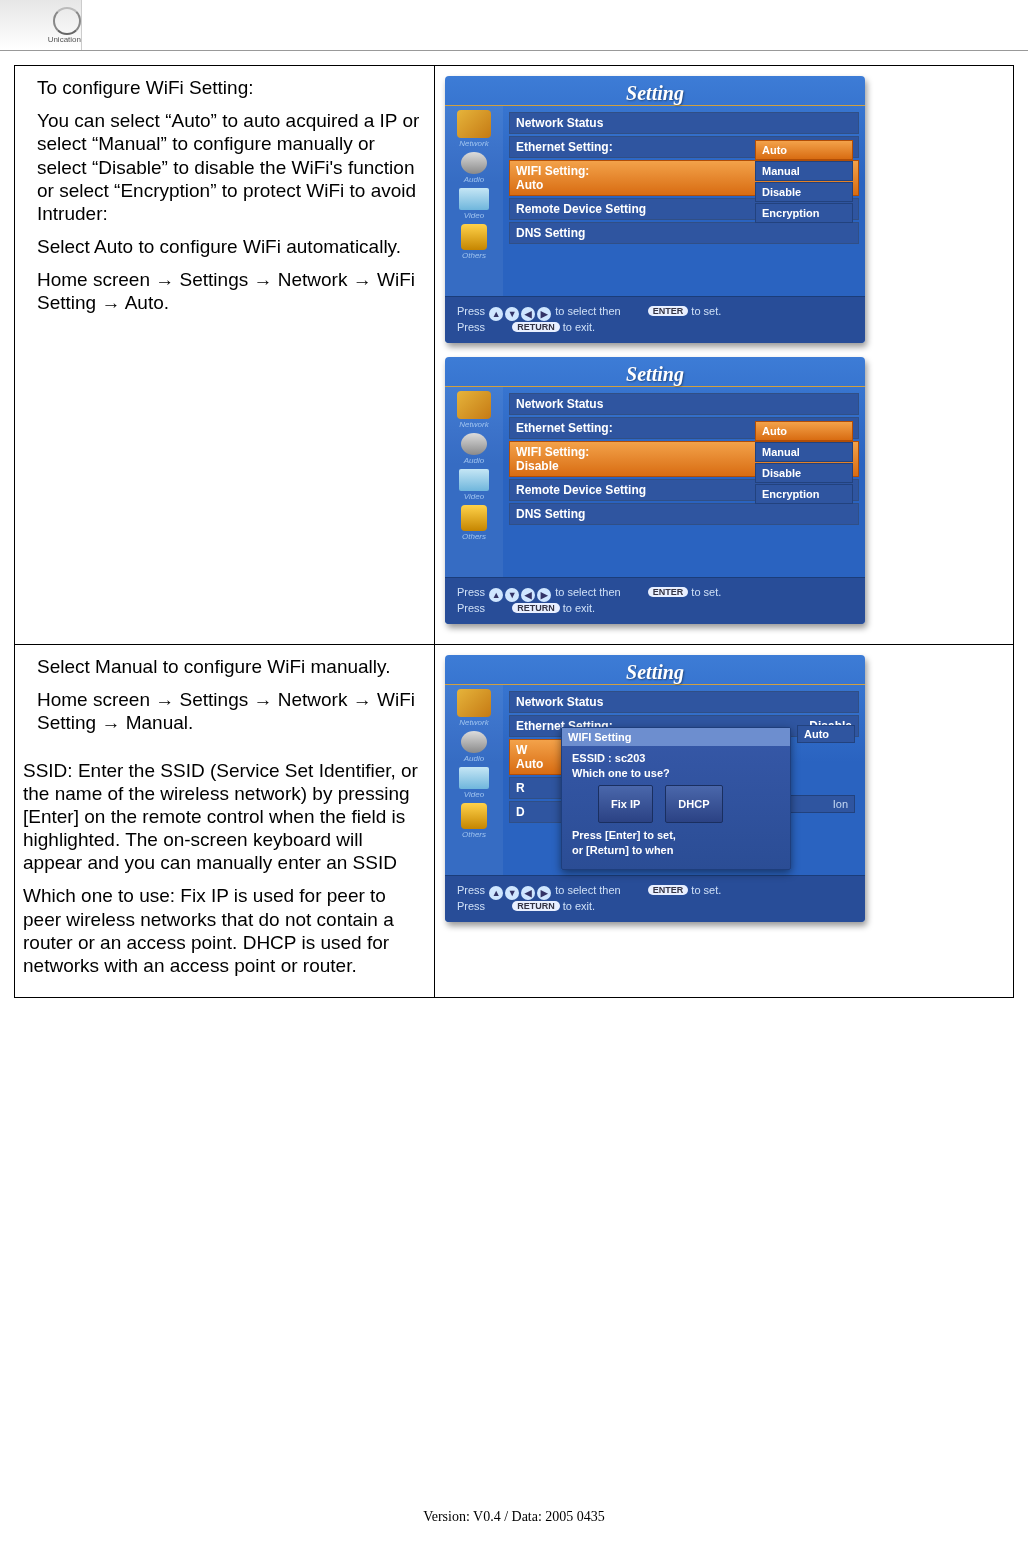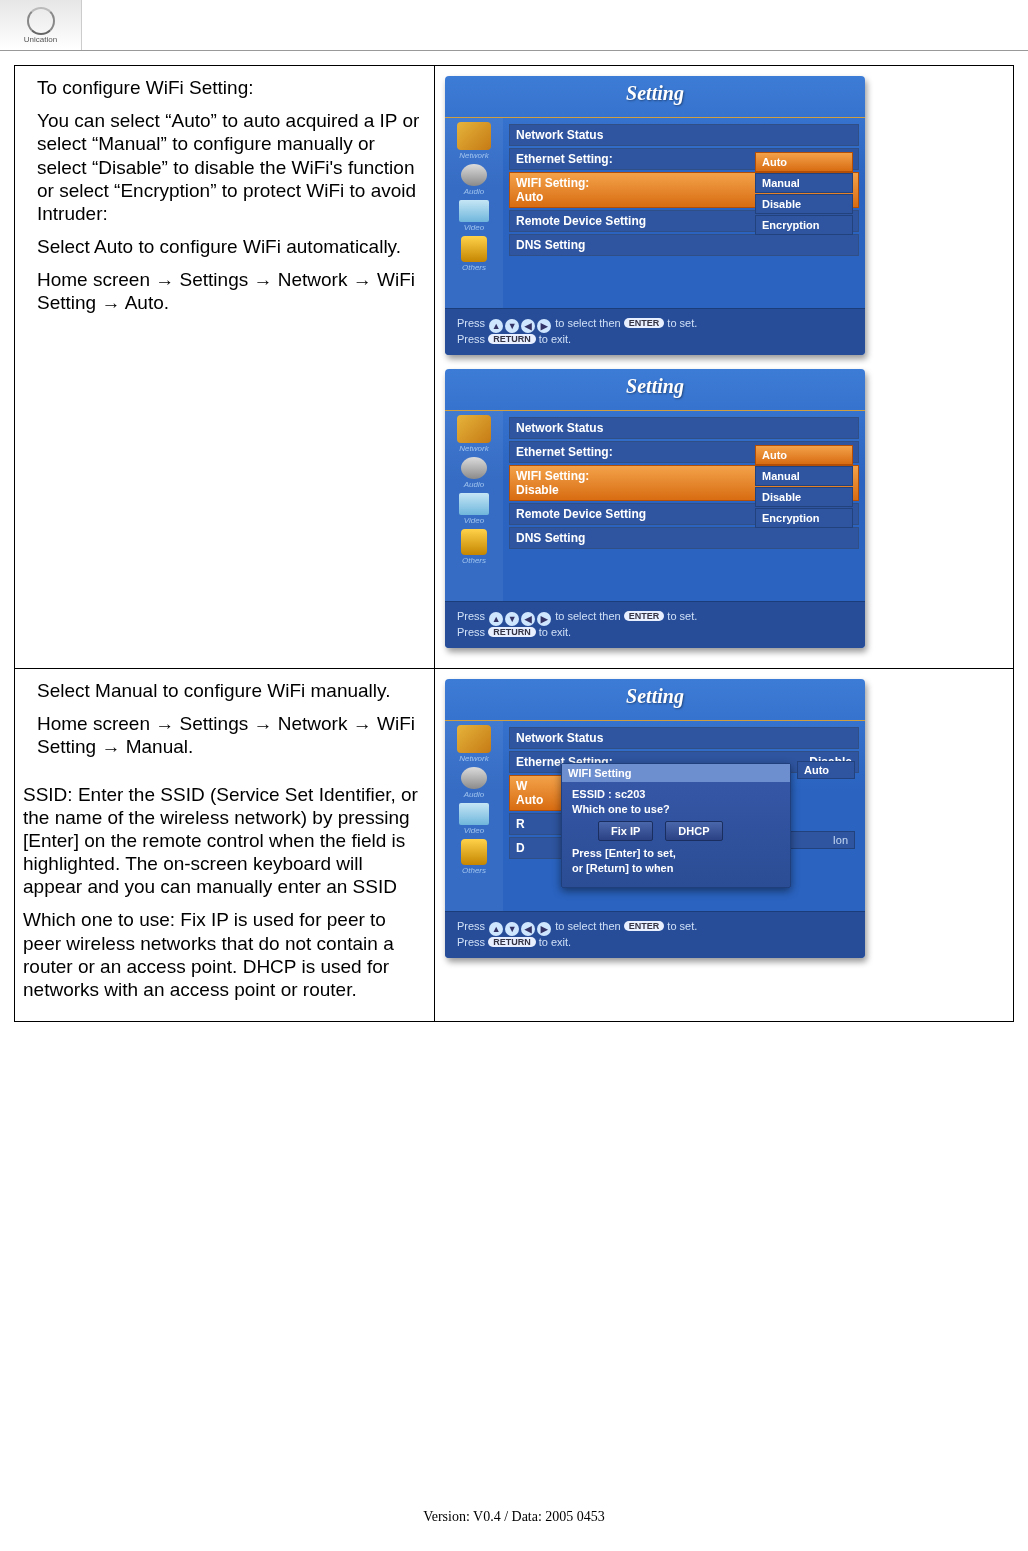--- a/index.html
+++ b/index.html
@@ -21,7 +21,7 @@
   .logo-box {
     width: 82px; height: 50px;
     background: linear-gradient(to bottom, #e6e6e6, #fff);
-    display:flex; align-items:center; justify-content:center;
+    display:flex; align-items:flex-end; justify-content:center;
     flex-direction: column;
     font-size: 8px;
     color: #555;

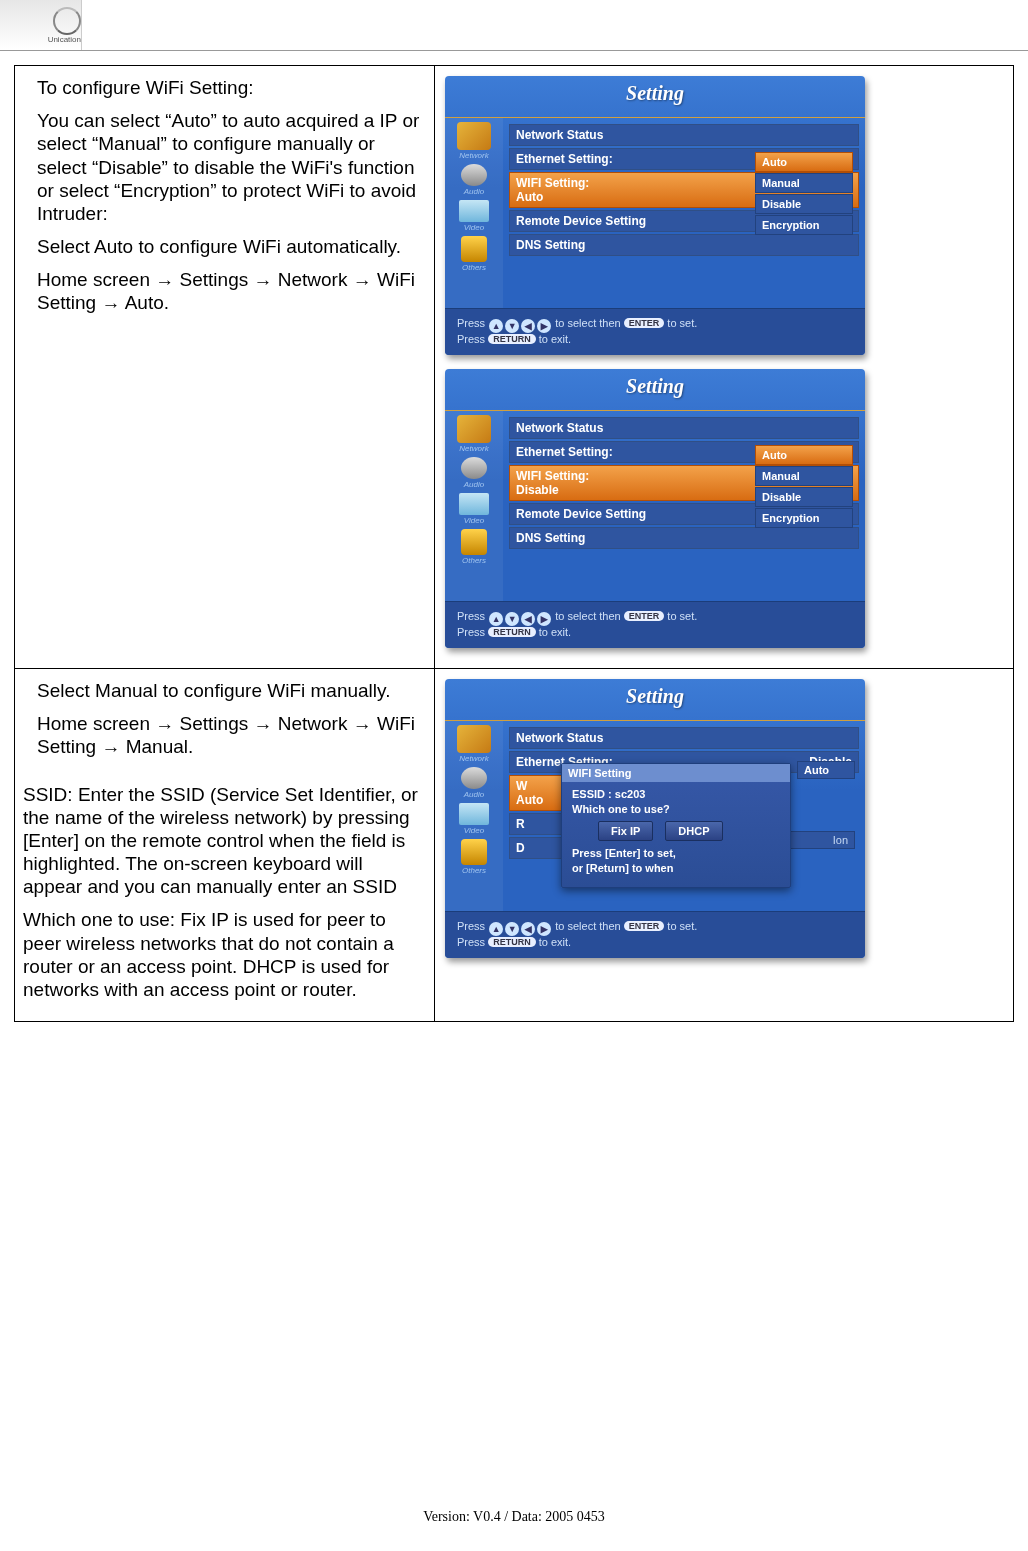--- a/index.html
+++ b/index.html
@@ -78,7 +78,7 @@
     text-align: center; color: #fff;
     font-family: Georgia, 'Times New Roman', serif;
     font-style: italic; font-weight: bold;
-    font-size: 20px; padding: 6px 0 12px;
+    font-size: 20px; padding: 6px 0 0;
     text-shadow: 1px 1px 2px #0006;
     border-bottom: 1px solid #d0a040;
   }

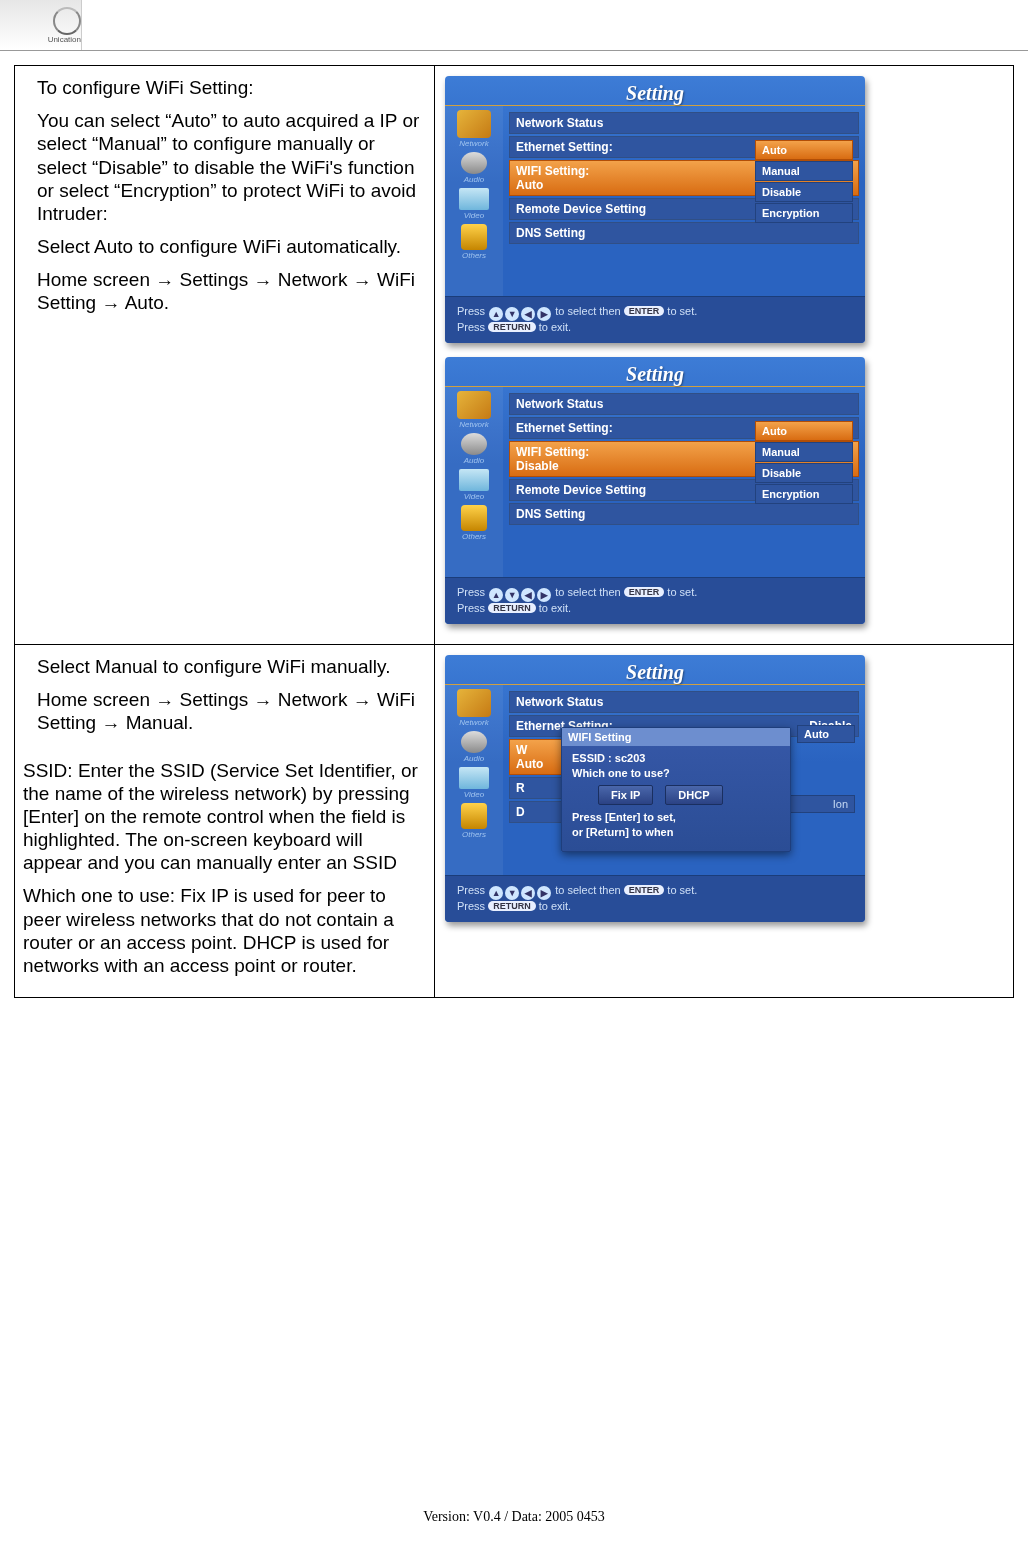--- a/index.html
+++ b/index.html
@@ -130,7 +130,7 @@
     color: #cfe0f7; font-size: 11px;
     border-top: 1px solid #1b3d7a;
   }
-  .footbtn { display:inline-block; background:#e8efff; color:#334; border-radius:8px; padding:0 5px; font-size:9px; font-weight:bold; vertical-align:1px;}
+  .footbtn { display:inline-block; background:#e8efff; color:#334; border-radius:8px; padding:0 5px; font-size:9px; font-weight:bold; vertical-align:1px;margin-left:24px;}
   .navbtn { display:inline-block; width:14px;height:14px;border-radius:50%;background:#cfe6ff;vertical-align:-2px;margin:0 1px;color:#336;text-align:center;font-size:9px;line-height:14px;font-weight:bold;}
 
   

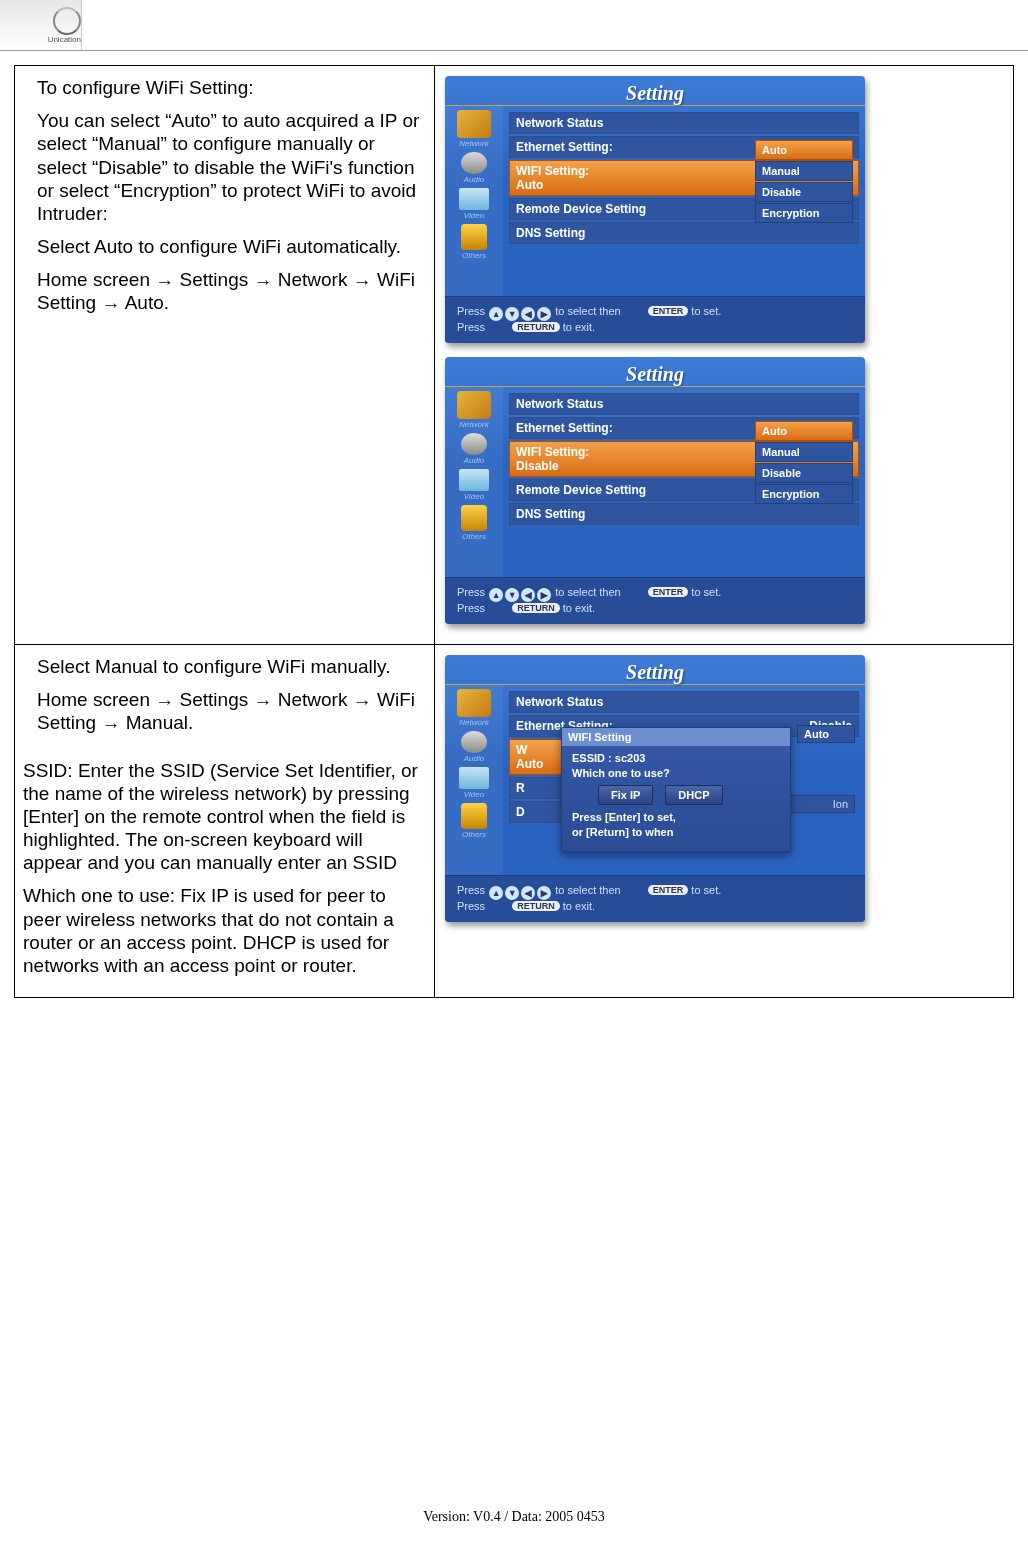--- a/index.html
+++ b/index.html
@@ -143,7 +143,7 @@
   .popup-title { background:#6d8ecf; color:#fff;font-size:11px;font-weight:bold;padding:3px 6px;margin:-8px -10px 6px -10px;}
   .popup p { color:#fff; font-size:11px; margin:3px 0; font-weight:bold;}
   .popup .btnrow { display:flex; gap:12px; margin:6px 0 6px 26px;}
-  .popup .pbtn { background:linear-gradient(#4a67ab,#2b4284); color:#fff; font-size:11px; font-weight:bold; padding:3px 12px; border:1px solid #1a2f60; border-radius:2px;}
+  .popup .pbtn { background:linear-gradient(#4a67ab,#2b4284); color:#fff; font-size:11px; font-weight:bold; padding:12px 12px; border:1px solid #1a2f60; border-radius:2px;}
   .small-auto {
     position:absolute; right:10px; top:40px; width:58px;
     background:#2f55a0;color:#fff;font-size:11px;font-weight:bold;padding:2px 6px;border:1px solid #22427e;

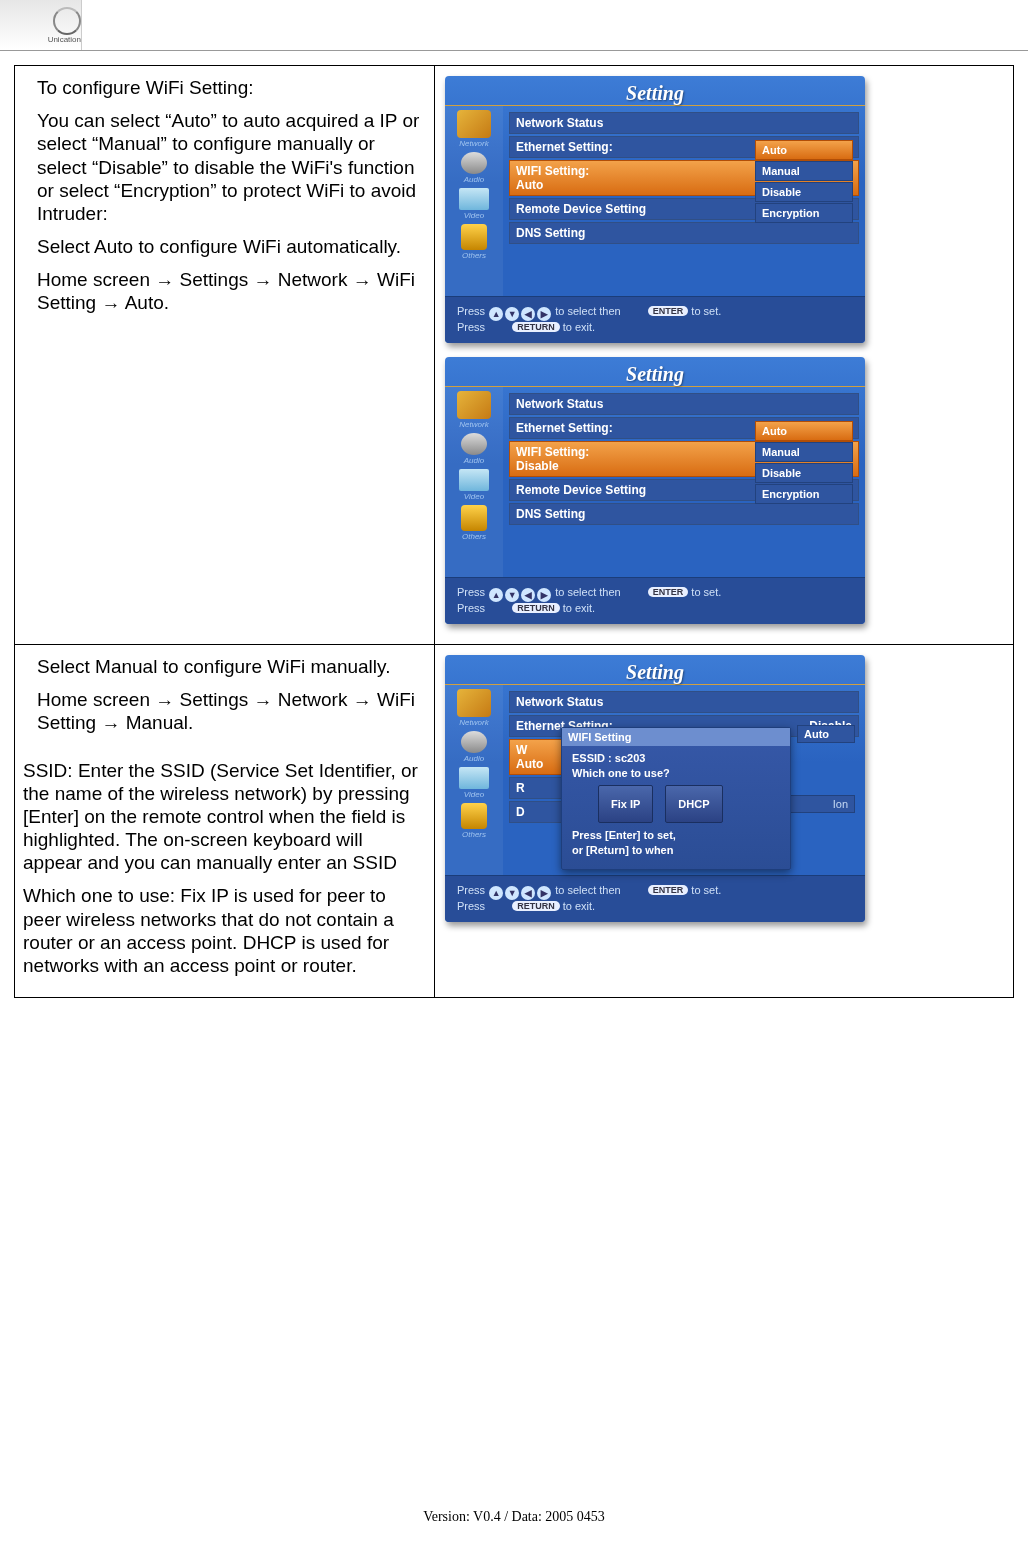--- a/index.html
+++ b/index.html
@@ -358,7 +358,7 @@
 
 <div class="page-footer">
   <span class="ver">Version: V0.4 / Data: 2005 04</span>
-  <span class="pn">53</span>
+  <span class="pn">35</span>
 </div>
 
 </body></html>

